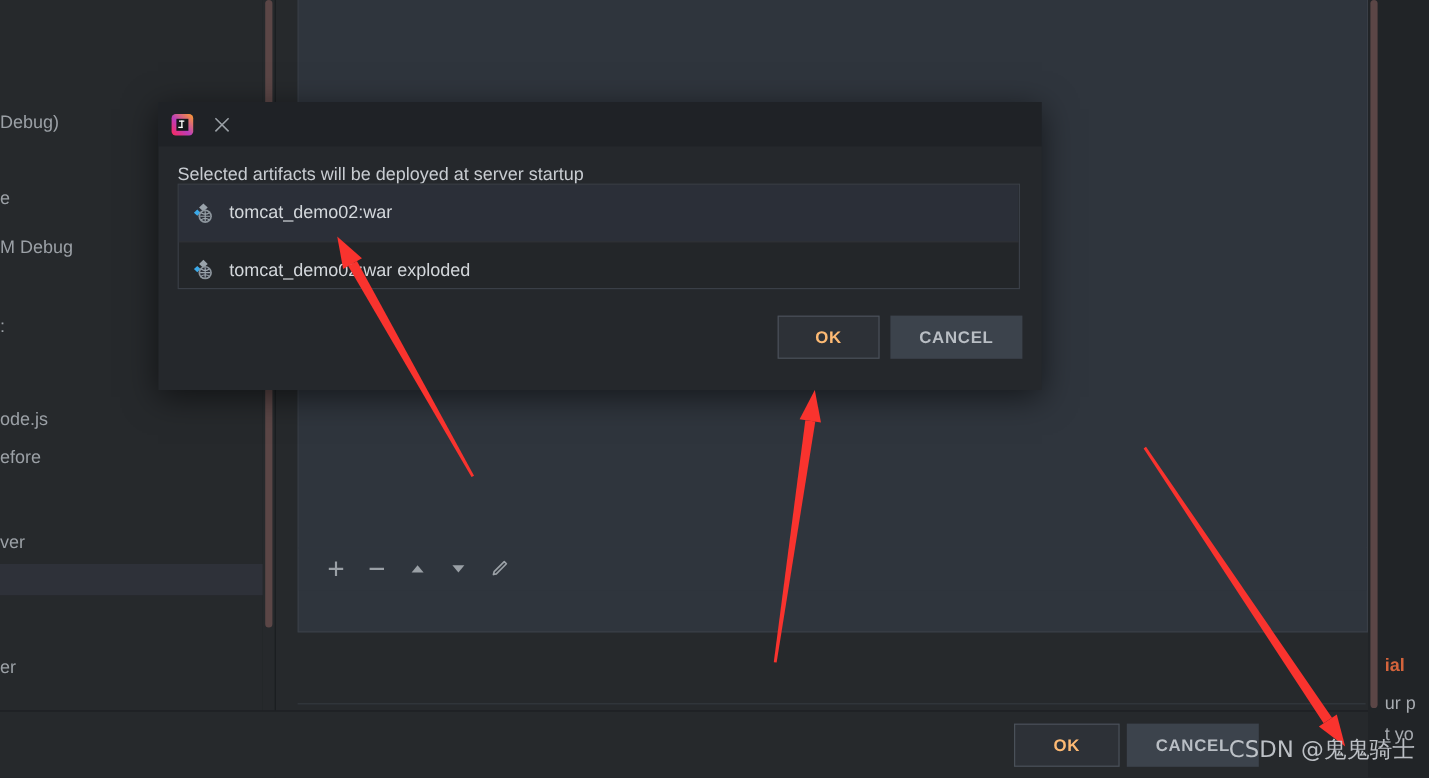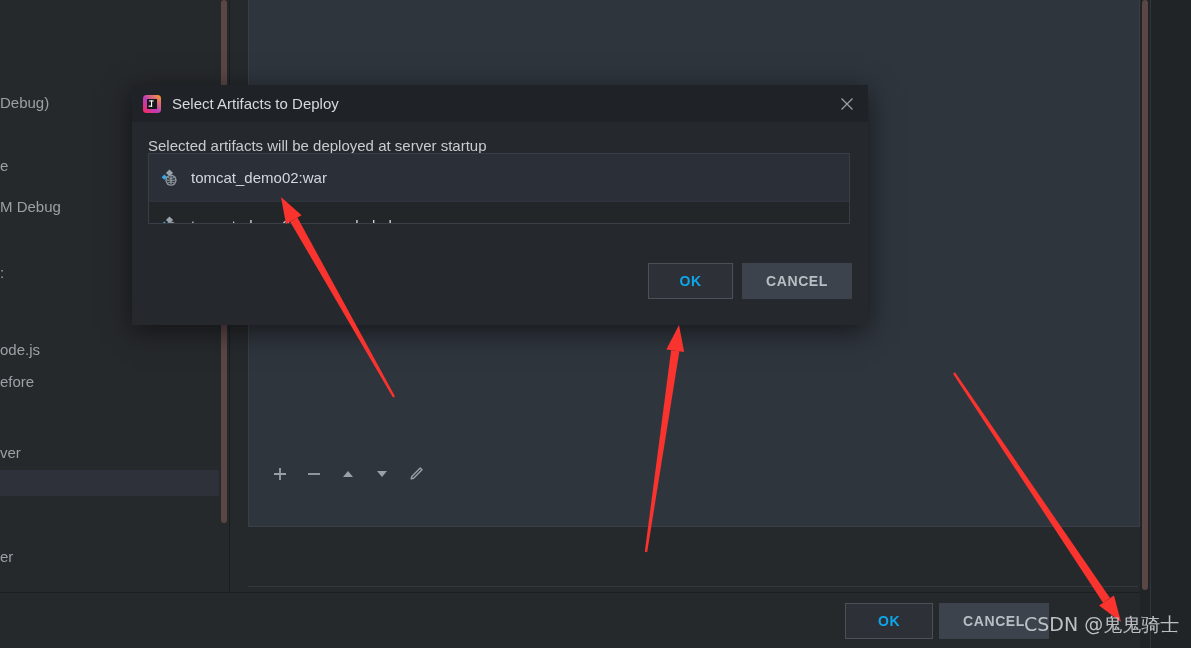--- a/index.html
+++ b/index.html
@@ -251,7 +251,6 @@
         <rect x="6.6" y="11.6" width="3.6" height="1.1" fill="#fff"></rect>
       </svg>
     </div>
-    <div id="ad-title">Select Artifacts to Deploy</div>
     <div id="ad-close">
       <svg width="14" height="14" viewBox="0 0 14 14">
           <path d="M1.5 1.5l11 11M12.5 1.5l-11 11" stroke="#9aa0a6" stroke-width="1.3"></path>

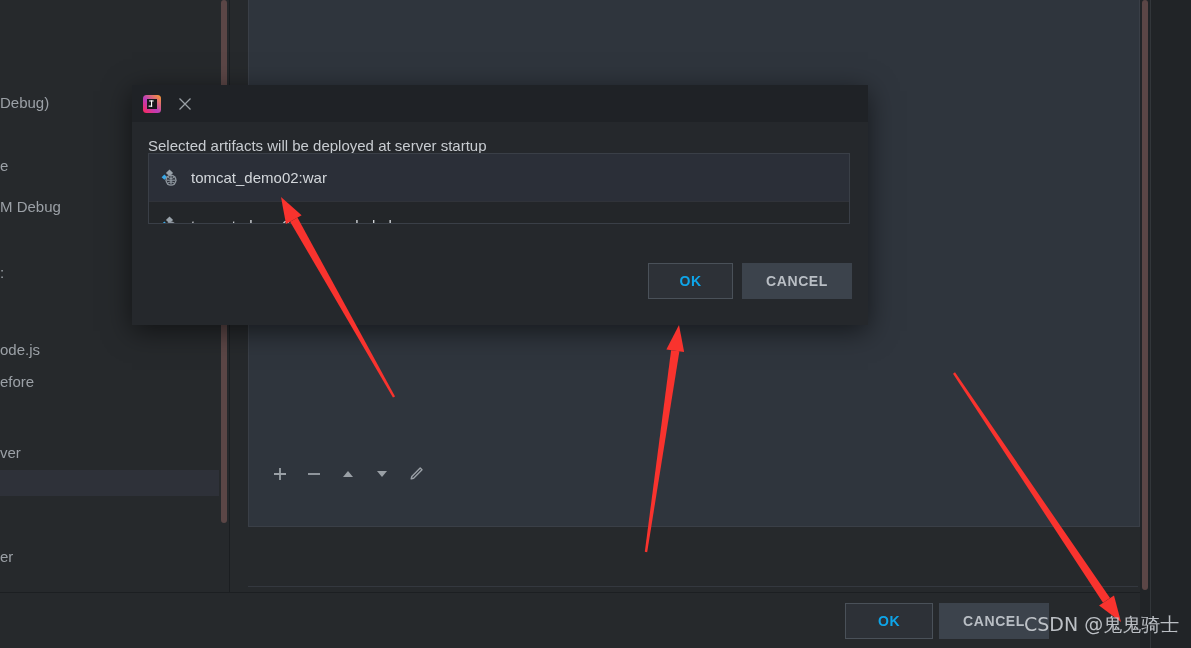--- a/index.html
+++ b/index.html
@@ -135,7 +135,7 @@
     color:#c8ccd1;font-size:15px;padding:15px 0 0 16px;
   }
   #artifact-list{
-    position:absolute;left:16px;top:68px;width:702px;height:71px;
+    position:absolute;left:16px;top:68px;width:702px;height:88px;
     background:#232629;border:1px solid #3a3f47;box-sizing:border-box;
     overflow:hidden;
   }

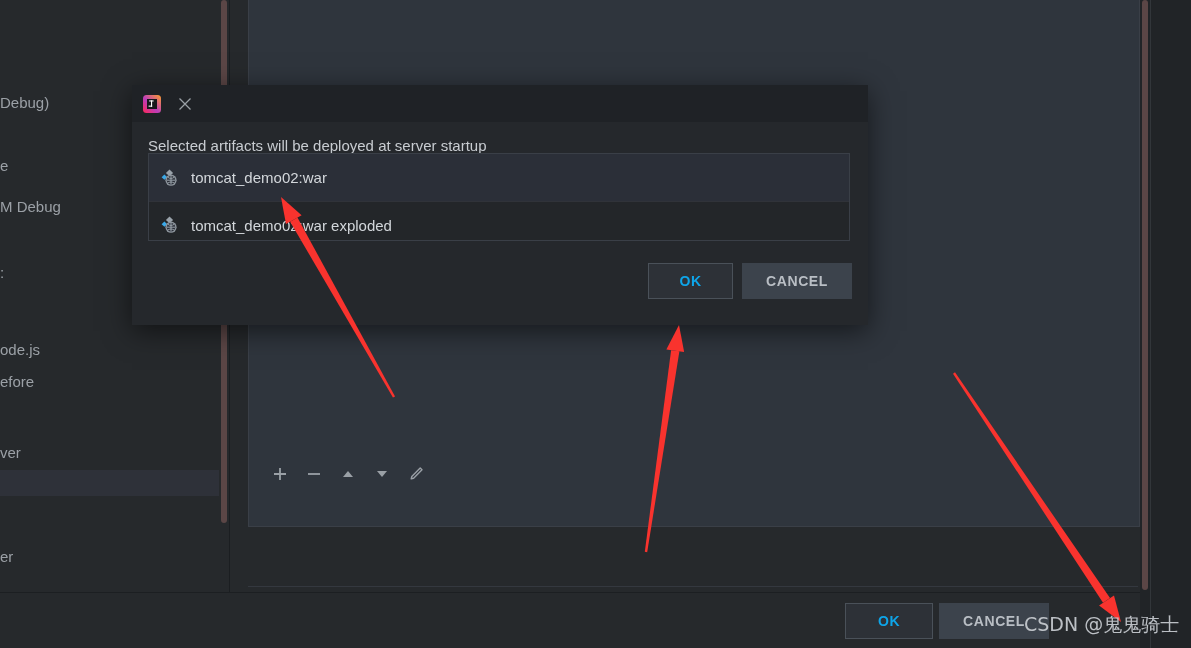--- a/index.html
+++ b/index.html
@@ -95,7 +95,7 @@
     box-sizing:border-box;
   }
   .flatbtn.default{
-    background:#2d3137;color:#0ea5e9;border:1px solid #4a5159;
+    background:#2d3137;color:#fdba74;border:1px solid #4a5159;
   }
 
   

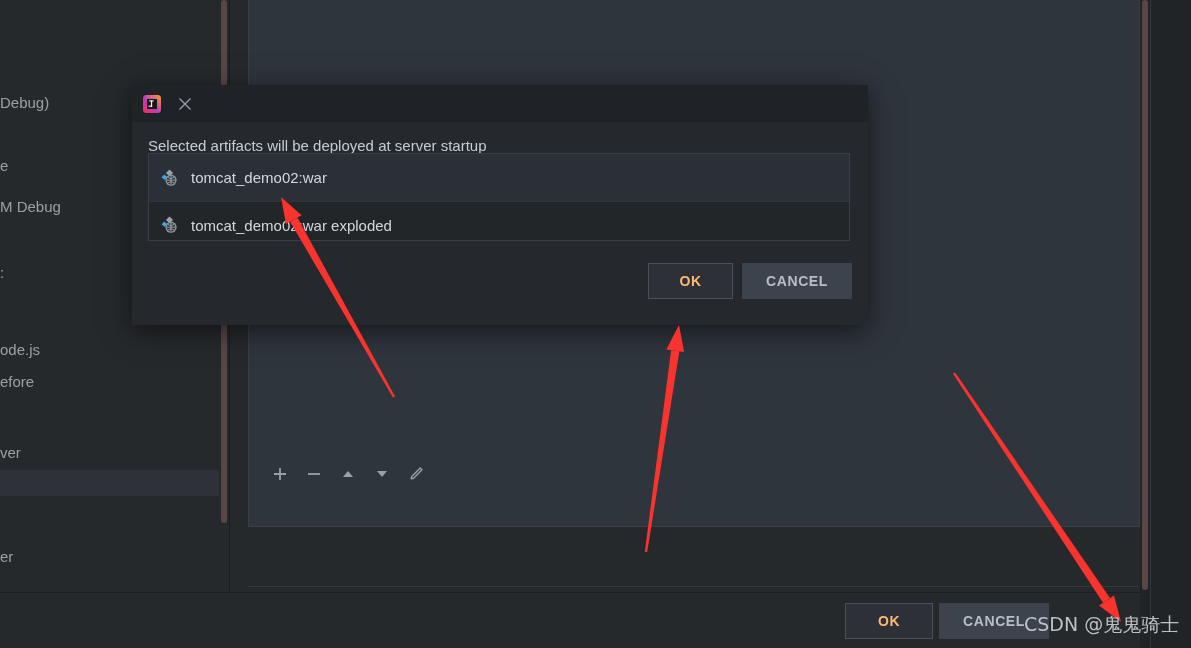--- a/index.html
+++ b/index.html
@@ -230,6 +230,11 @@
   <div id="right-scroll-track"></div>
   <div id="right-scroll-thumb"></div>
   <div id="sliver-divider"></div>
+  <div id="right-sliver">
+      <div class="sliver-line" style="top: 546px; color: rgb(212, 100, 60); font-weight: bold;">ial</div>
+      <div class="sliver-line" style="top: 578px; color: rgb(167, 171, 176);">ur p</div>
+      <div class="sliver-line" style="top: 604px; color: rgb(167, 171, 176);">t yo</div>
+    </div>
 </div>
 
 <div id="artifact-dialog">

